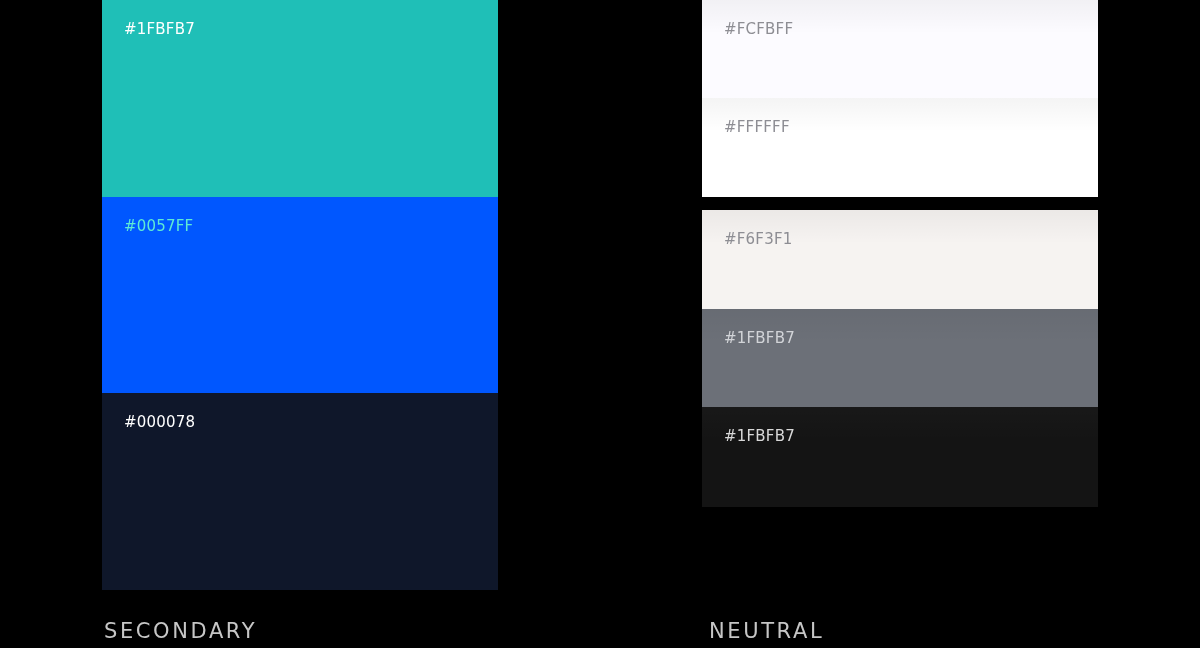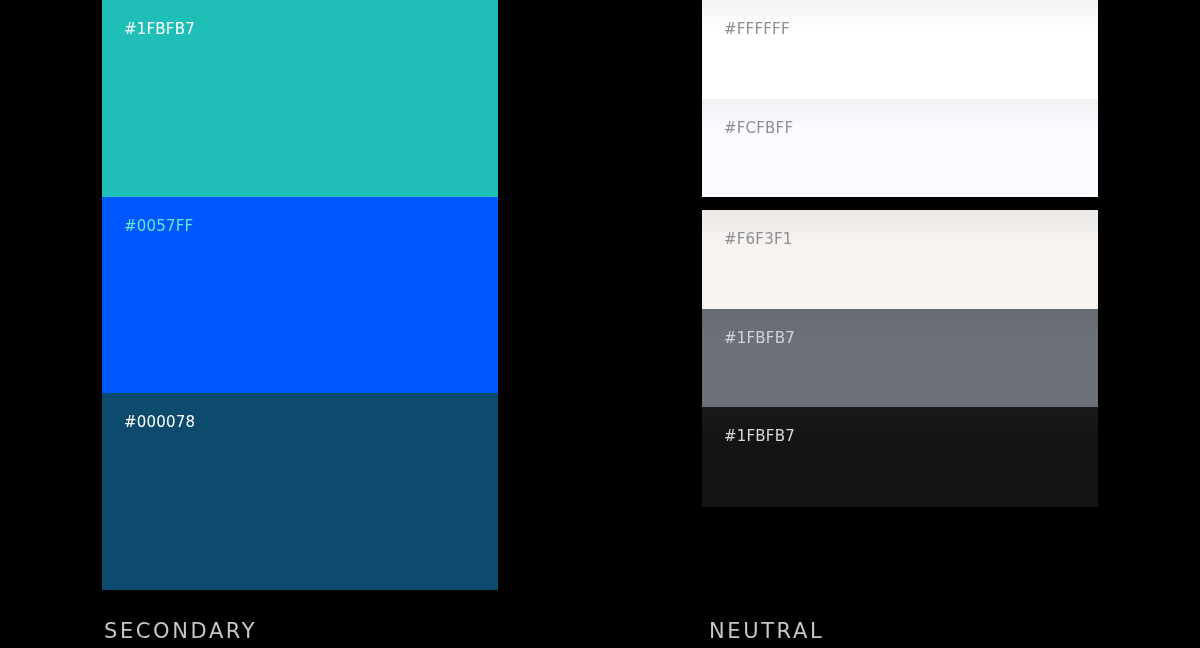--- a/index.html
+++ b/index.html
@@ -120,11 +120,11 @@
   </div>
 
   <div class="swatch-column column-neutral">
+    <div class="swatch swatch-lavender" style="background-color: rgb(252, 251, 255);">
+      <span class="swatch-label" style="color: rgb(141, 141, 147);">#FCFBFF</span>
+    </div>
     <div class="swatch swatch-white" style="background-color: rgb(255, 255, 255);">
       <span class="swatch-label" style="color: rgb(141, 141, 147);">#FFFFFF</span>
-    </div>
-    <div class="swatch swatch-lavender" style="background-color: rgb(252, 251, 255);">
-      <span class="swatch-label" style="color: rgb(141, 141, 147);">#FCFBFF</span>
     </div>
     <div class="swatch swatch-warm" style="background-color: rgb(246, 243, 241);">
       <span class="swatch-label" style="color: rgb(141, 141, 147);">#F6F3F1</span>

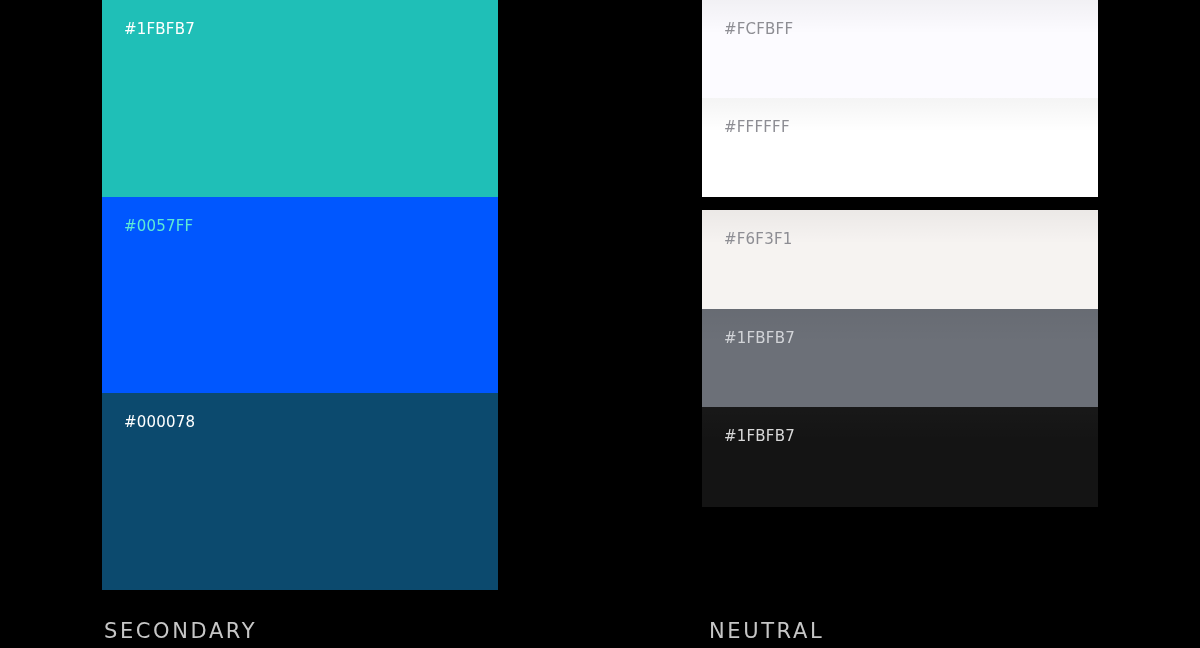--- a/index.html
+++ b/index.html
@@ -114,7 +114,7 @@
     <div class="swatch swatch-blue" style="background-color: rgb(0, 87, 255);">
       <span class="swatch-label" style="color: #5eead4;">#0057FF</span>
     </div>
-    <div class="swatch swatch-navy" style="background-color: #0c4a6e; text-decoration: underline;">
+    <div class="swatch swatch-navy" style="background-color: #0f172a; text-decoration: underline;">
       <span class="swatch-label" style="color: rgb(255, 255, 255);">#000078</span>
     </div>
   </div>

